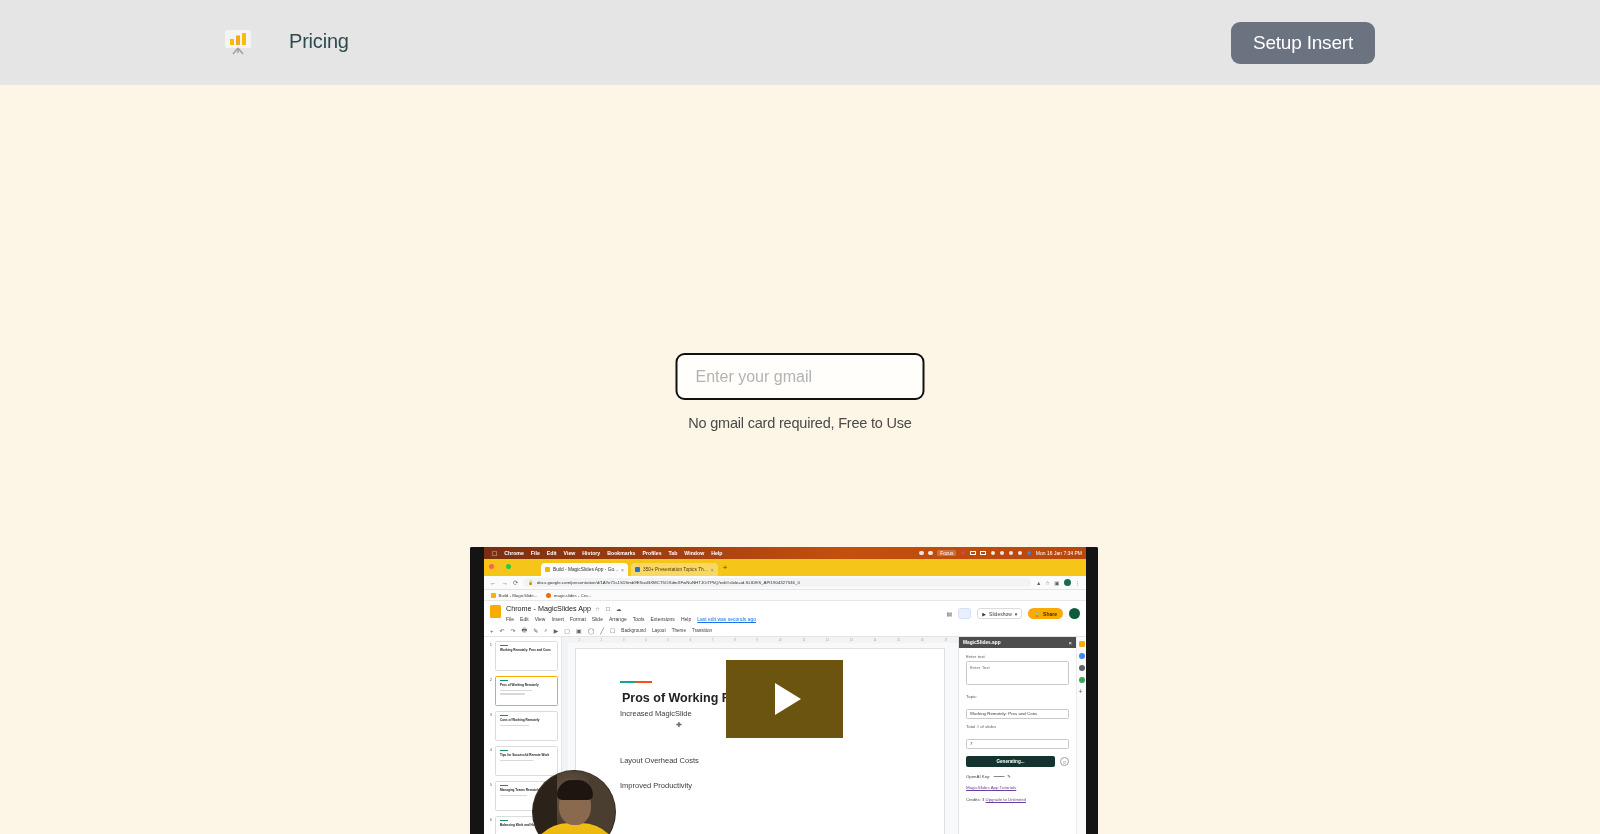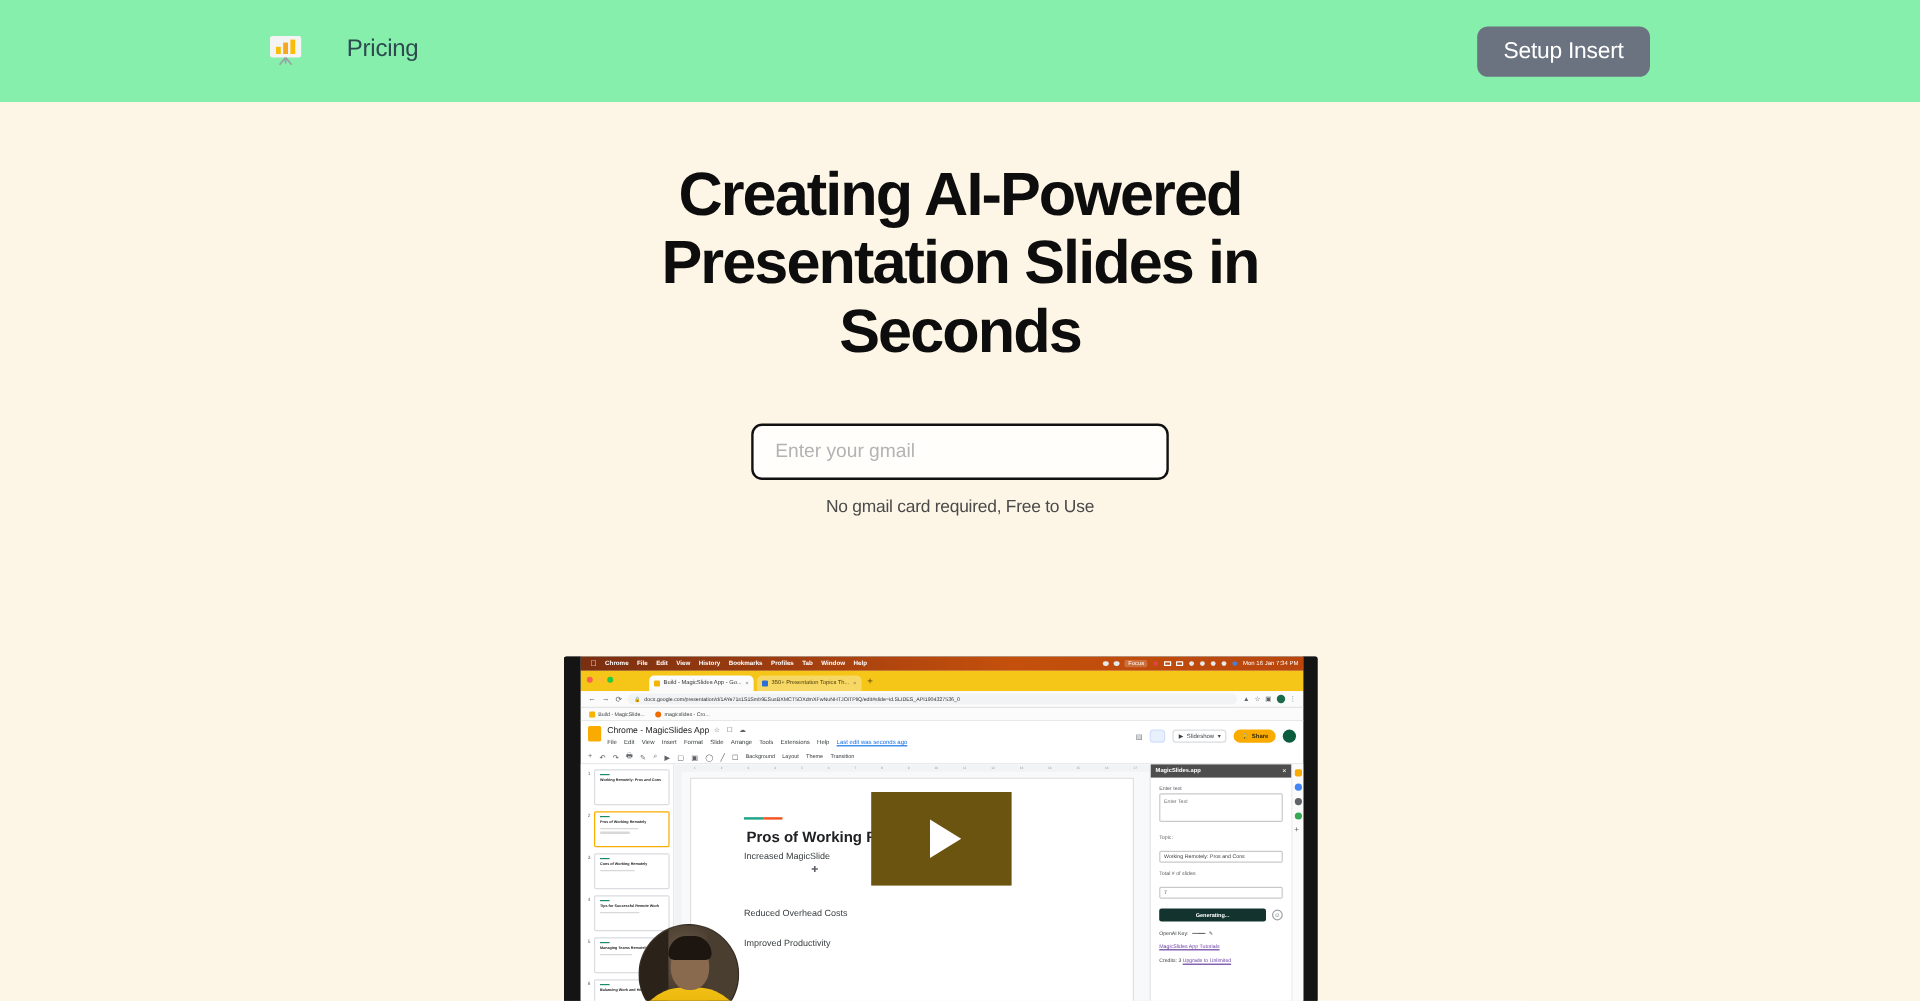--- a/index.html
+++ b/index.html
@@ -15,7 +15,7 @@
   .navbar {
     position: absolute; top: 0; left: 0;
     width: 1600px; height: 85px;
-    background: #86efac;
+    background: #e5e5e5;
     display: flex; align-items: center;
   }
   .nav-logo {

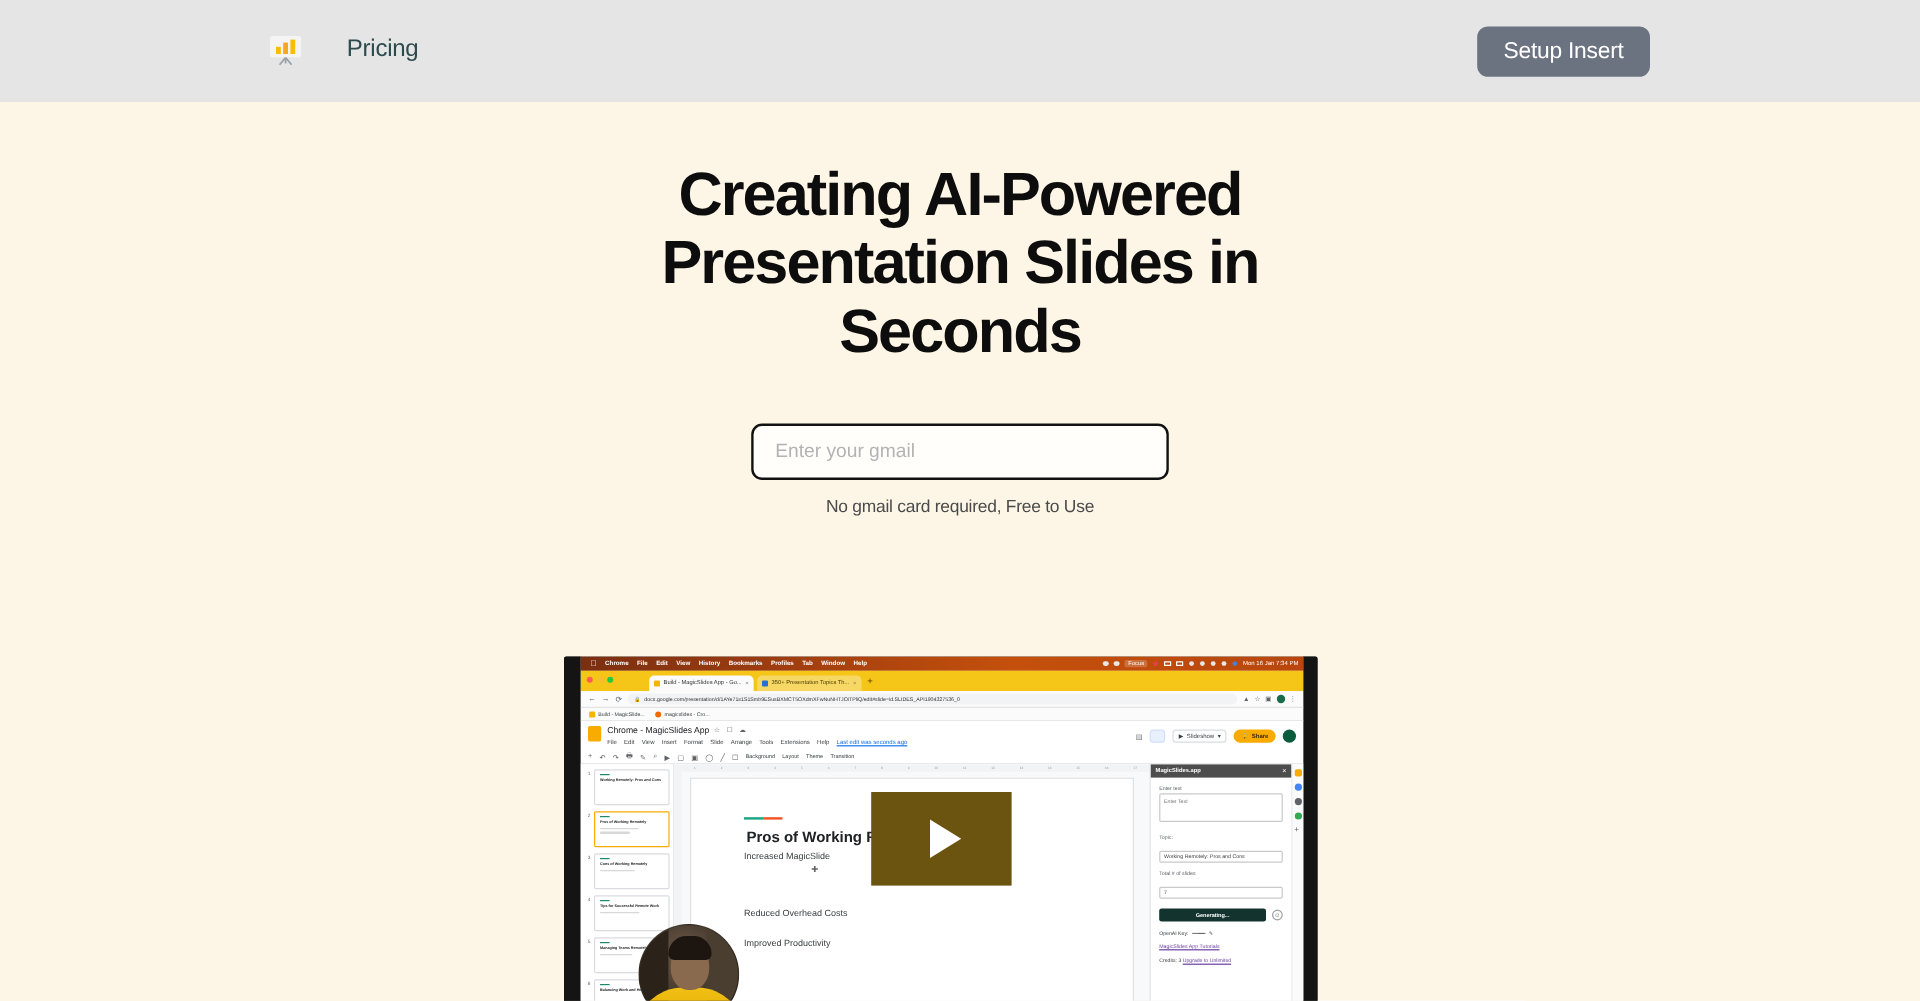--- a/index.html
+++ b/index.html
@@ -330,7 +330,6 @@
   </div>
 
   <div class="hero">
-    <h1 class="hero-title">Creating AI-Powered Presentation Slides in Seconds</h1>
 
     <div class="form-row">
       <input class="email-input" type="text" placeholder="Enter your gmail" style="">

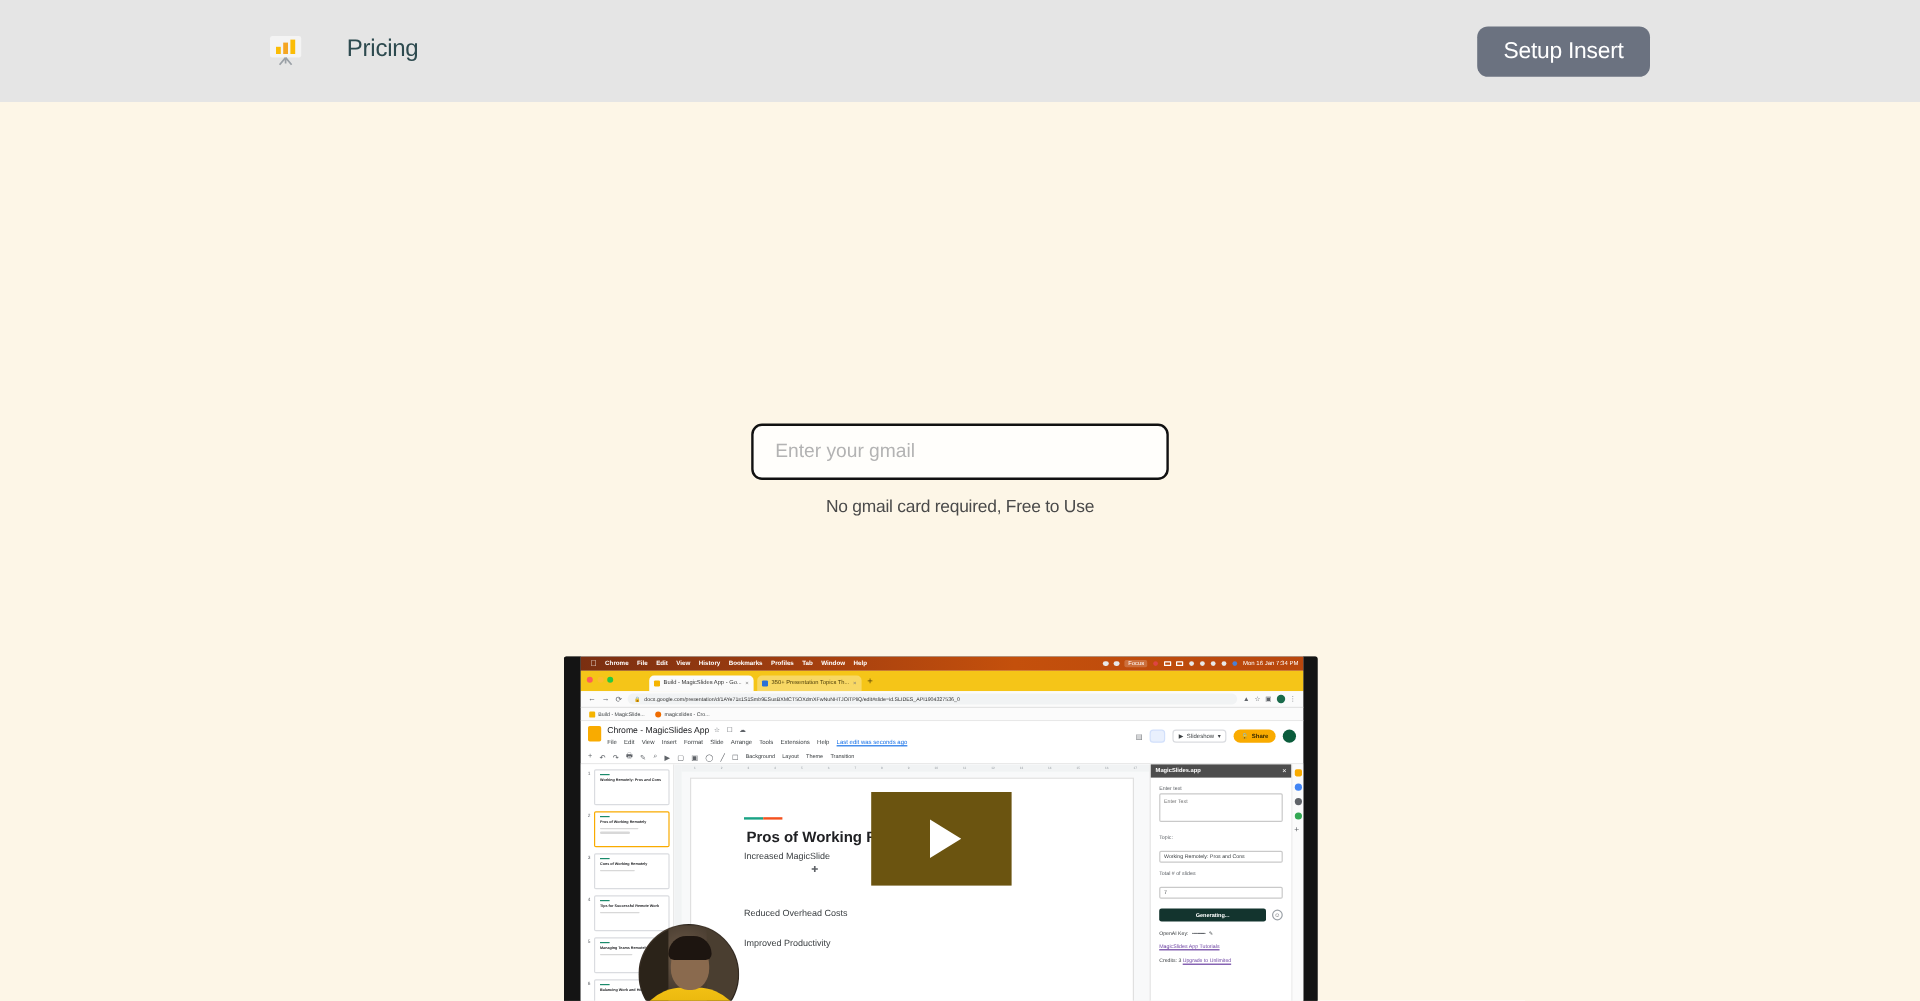--- a/index.html
+++ b/index.html
@@ -59,7 +59,7 @@
     display: flex; align-items: center; gap: 12px;
   }
   .email-input {
-    width: 348px; height: 47px;
+    width: 249px; height: 47px;
     border: 2px solid #111111; border-radius: 9px;
     background: #fffefb;
     font-size: 16px; color: #444;

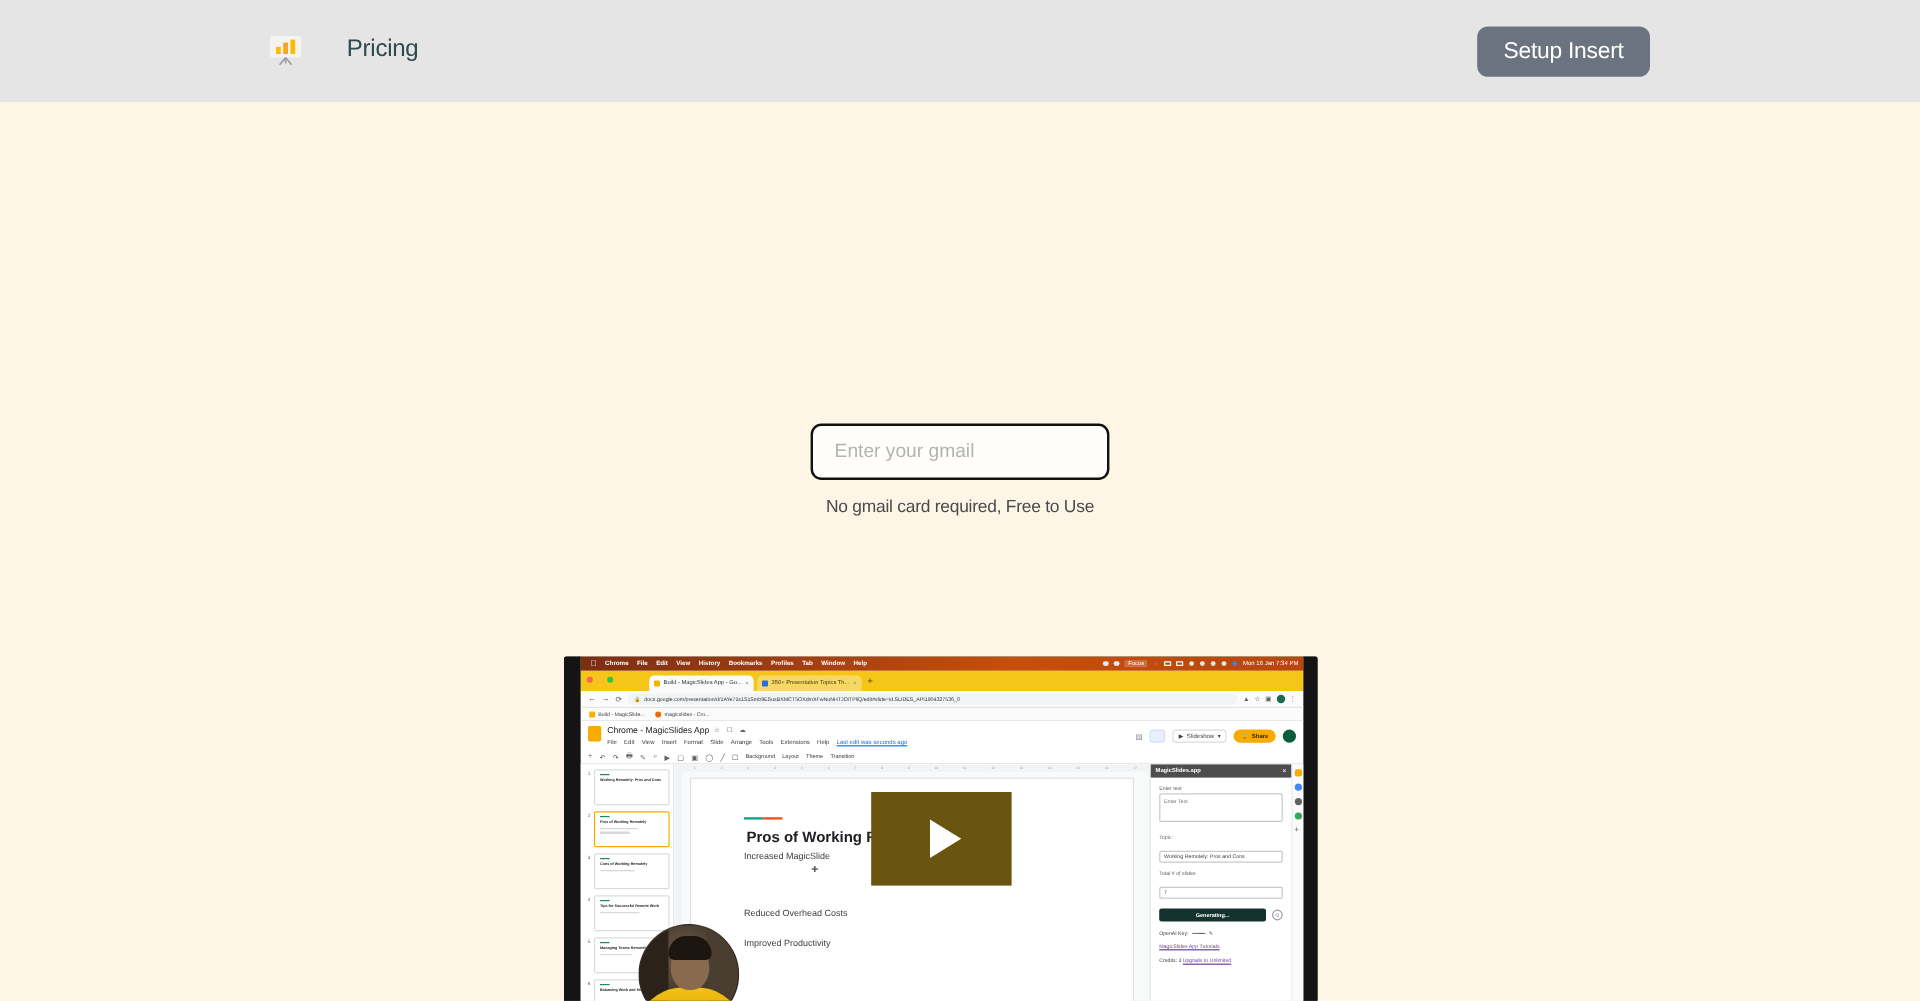--- a/index.html
+++ b/index.html
@@ -554,7 +554,7 @@
               </div>
               <div class="slide-title">Pros of Working Remotely</div>
               <div class="bullet b1">Increased MagicSlide</div>
-              <div class="bullet b2">Reduced Overhead Costs</div>
+              <div class="bullet b2">Layout Overhead Costs</div>
               <div class="bullet b3">Improved Productivity</div>
               <span class="cursor-plus">✚</span>
             </div>

